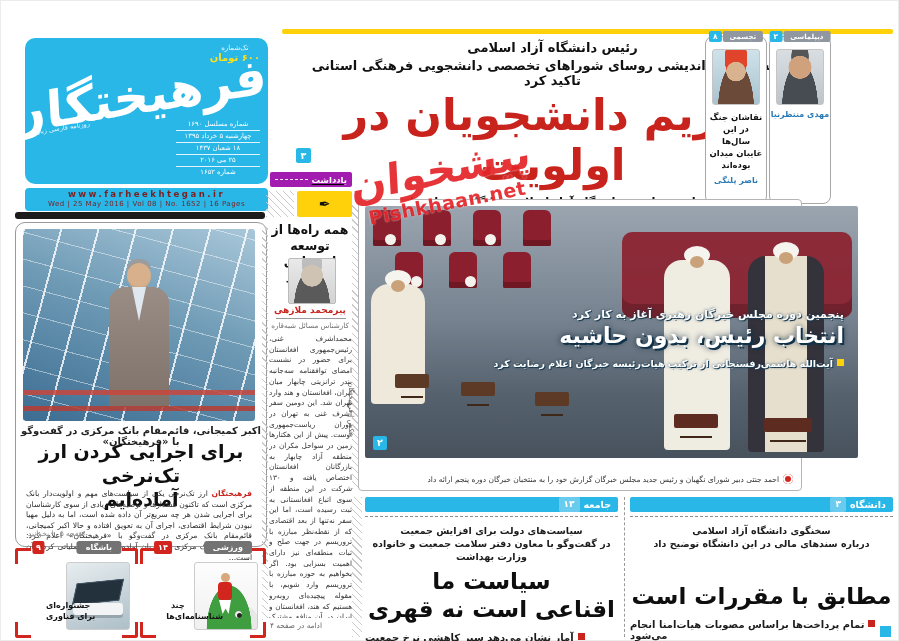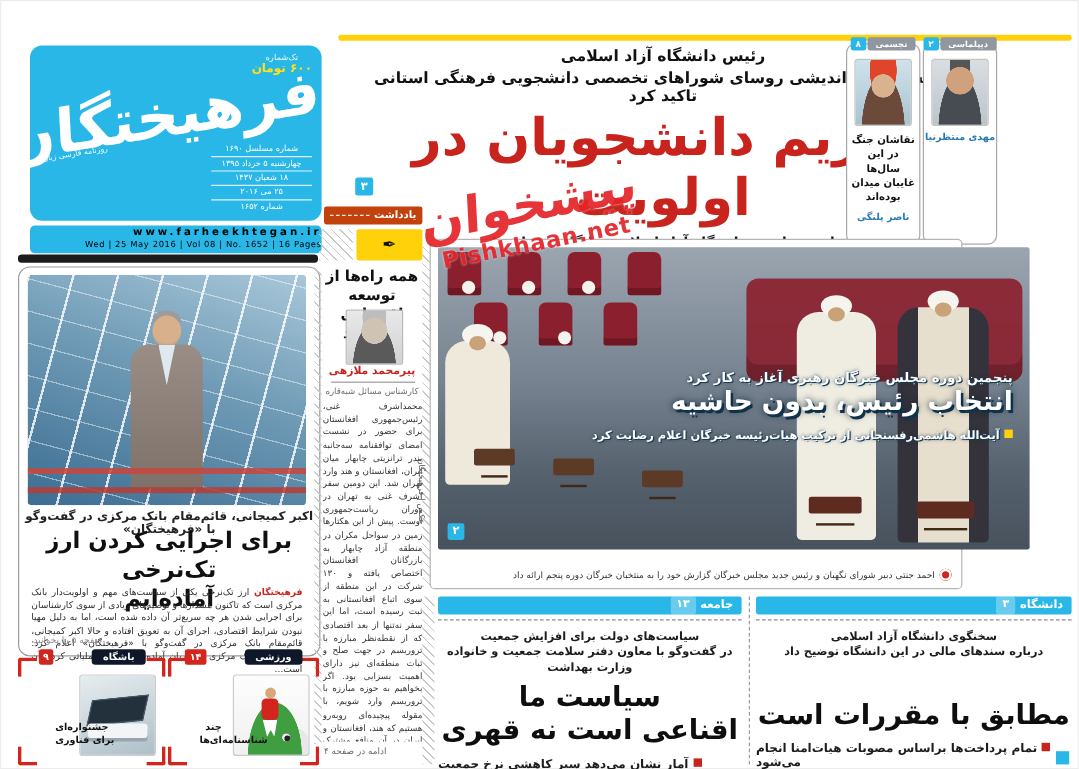--- a/index.html
+++ b/index.html
@@ -85,8 +85,8 @@
   .imore{position:absolute;left:12px;top:306px;font-size:7.5px;color:#8a8a8a;}
 
   
-  .nbar{left:270px;top:172px;width:82px;height:15px;background:#c2410c;border-radius:2px;display:flex;
-        align-items:center;padding:0 5px;box-sizing:border-box;}
+  .nbar{left:270px;top:172px;width:82px;height:15px;background:#a21caf;border-radius:2px;display:flex;
+        align-items:center;padding:0 5px;box-sizing:border-box;text-decoration:underline;}
   .nbar .t{color:#fff;font-size:8.5px;font-weight:bold;}
   .nbar .dash{flex:1;border-bottom:1px dashed rgba(255,255,255,.9);margin-right:4px;}
   .penbox{left:297px;top:191px;width:55px;height:26px;background:#ffd10a;border-radius:2px;display:flex;

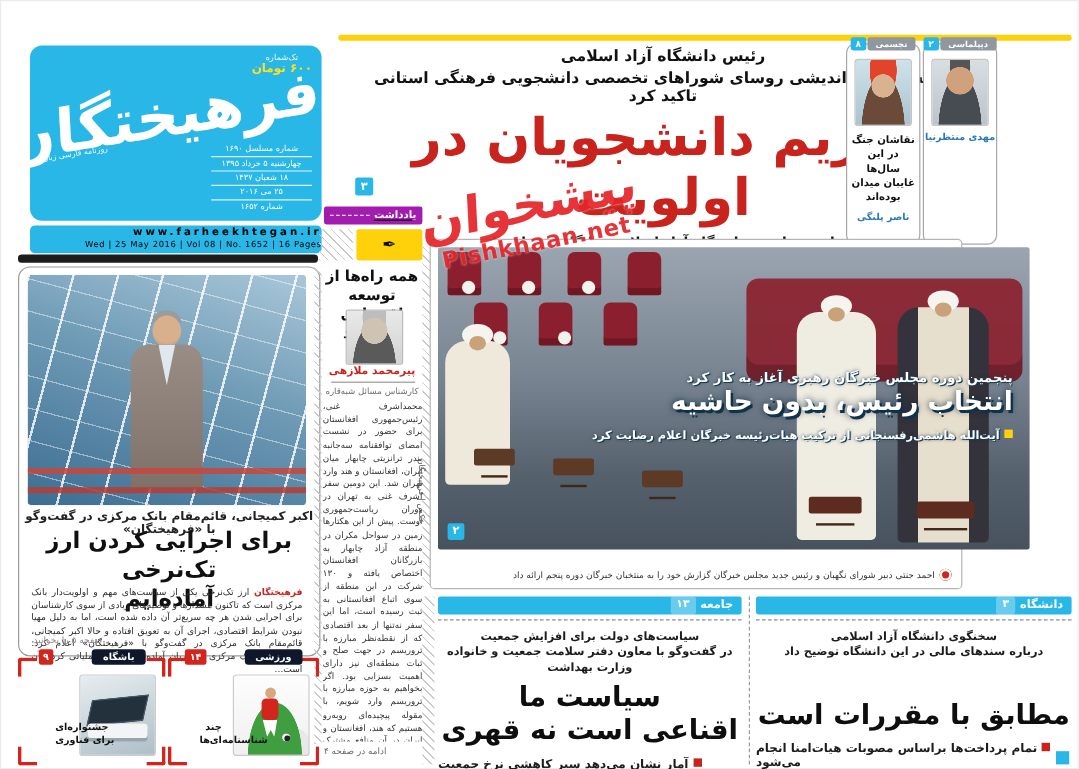--- a/index.html
+++ b/index.html
@@ -21,7 +21,7 @@
                    padding:1px 0 2px;line-height:8px;}
   .mast .dates div:last-child{border-bottom:none;}
   .mastbar{left:25px;top:188px;width:243px;height:23px;background:#29b7e8;border-radius:4px;
-           color:#000000;text-align:right;direction:ltr;}
+           color:#7f1d1d;text-align:center;direction:ltr;}
   .mastbar .url{font-size:8.5px;font-weight:bold;letter-spacing:2.5px;line-height:12px;}
   .mastbar .en{font-size:7px;line-height:9px;letter-spacing:.5px;}
 

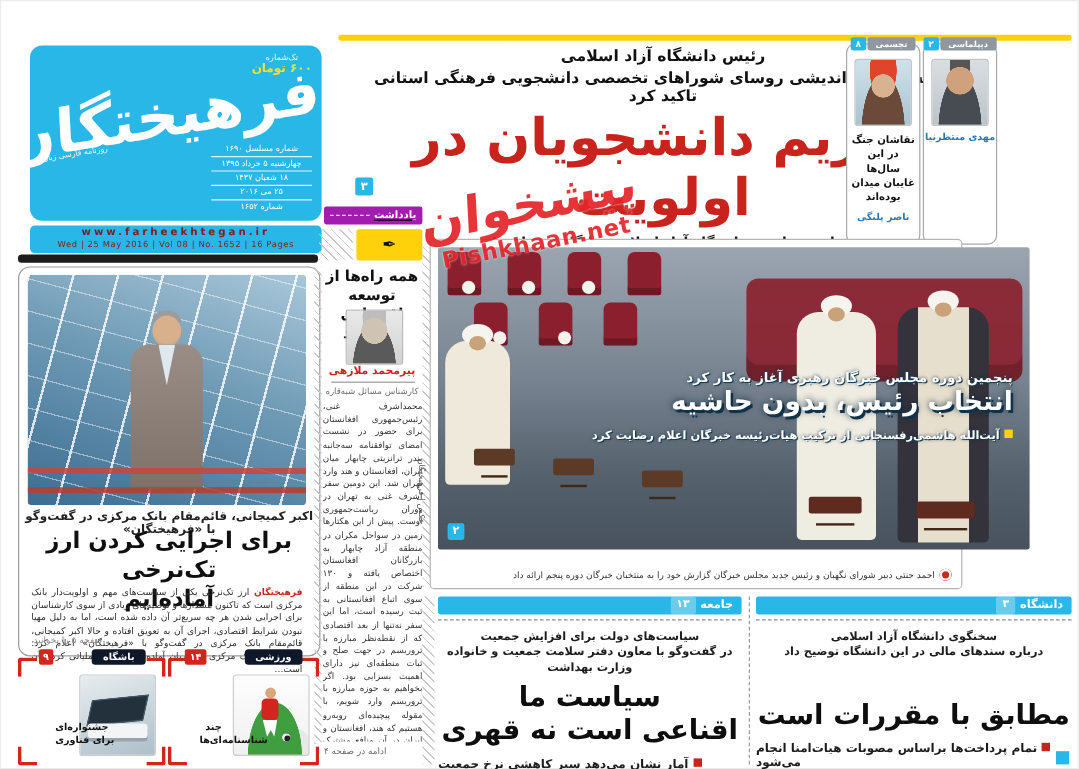--- a/index.html
+++ b/index.html
@@ -154,7 +154,7 @@
   .c-br{right:0;bottom:0;border-left:none;border-top:none;border-radius:0 0 3px 0;}
   .rtab{position:absolute;top:-7px;left:50%;transform:translateX(-50%);display:flex;direction:ltr;gap:2px;white-space:nowrap;}
   .rtab .n{background:#d2251d;color:#fff;font-size:8px;font-weight:bold;padding:2px 4px;border-radius:2px;line-height:9px;}
-  .rtab .s{background:#0f172a;color:#fff;font-size:8px;font-weight:bold;padding:2px 9px;border-radius:3px;line-height:9px;margin-left:30px;}
+  .rtab .s{background:#737373;color:#fff;font-size:8px;font-weight:bold;padding:2px 9px;border-radius:3px;line-height:9px;margin-left:30px;}
   .tcap{position:absolute;right:auto;left:6px;bottom:16px;width:52px;text-align:left;
         font-size:8px;font-weight:bold;color:#111;line-height:11px;margin-left:25px;}
   .tart{position:absolute;right:8px;top:14px;width:62px;height:66px;border:1px solid #ccc;border-radius:3px;overflow:hidden;}

